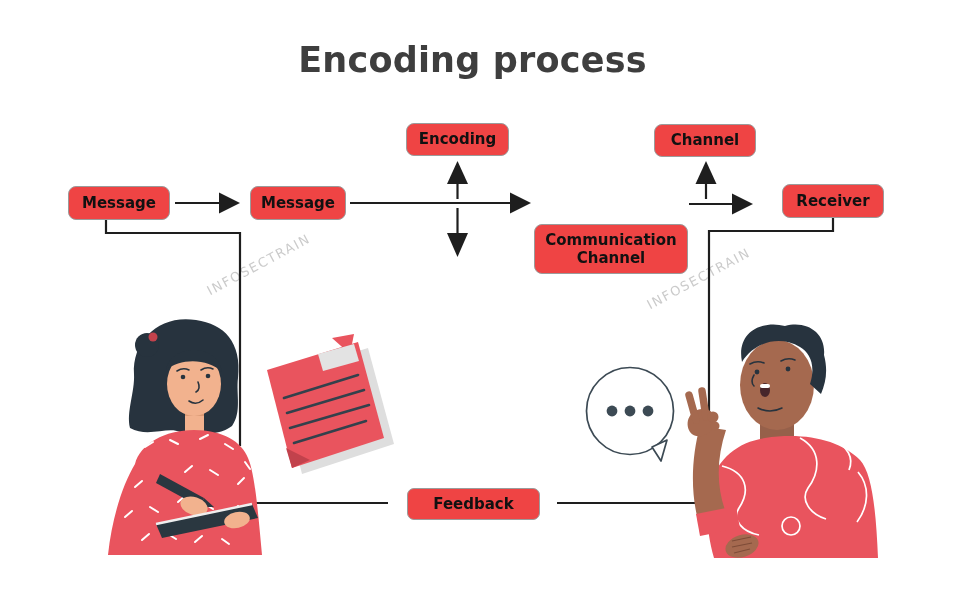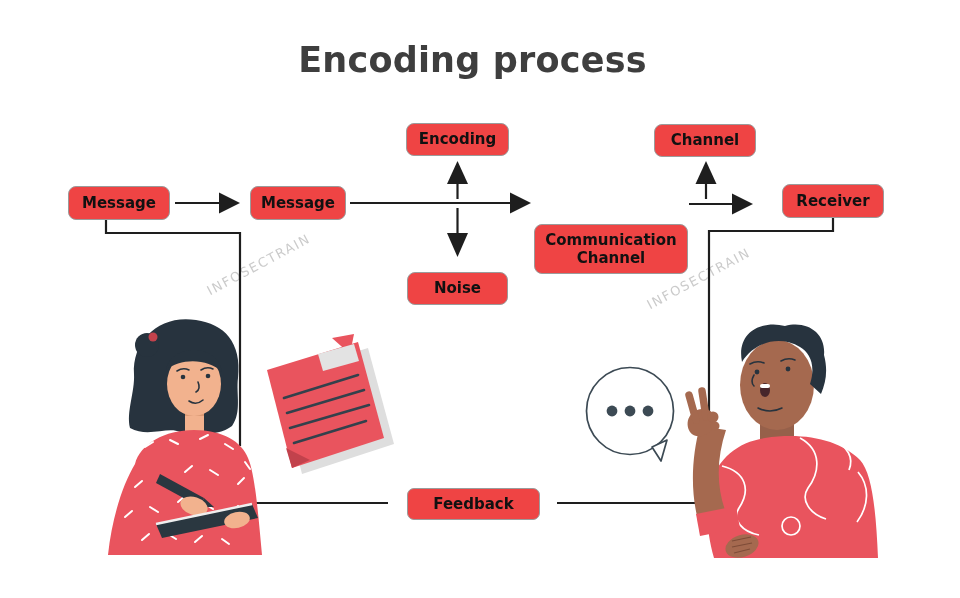--- a/index.html
+++ b/index.html
@@ -65,7 +65,6 @@
   <div class="node n-sender">Message</div>
   <div class="node n-message">Message</div>
   <div class="node n-encoding">Encoding</div>
-  <div class="node n-noise">Noise</div>
   <div class="node n-channel">Communication Channel</div>
   <div class="node n-decoding">Channel</div>
   <div class="node n-receiver">Receiver</div>

